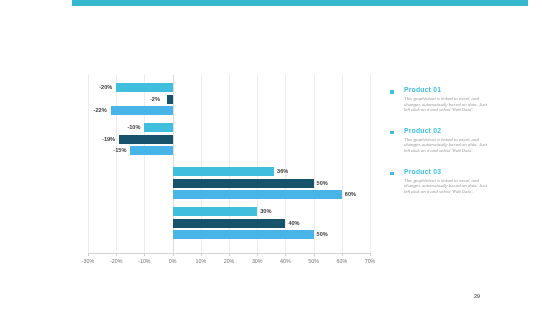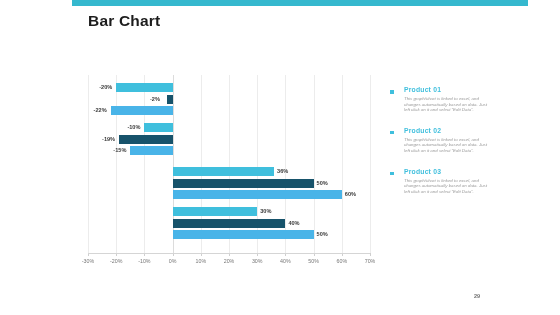--- a/index.html
+++ b/index.html
@@ -77,7 +77,6 @@
 
   <div class="topbar"></div>
 
-  <div class="title">Bar Chart</div>
 
   <div class="chart">
     <div class="plot" id="plot">

